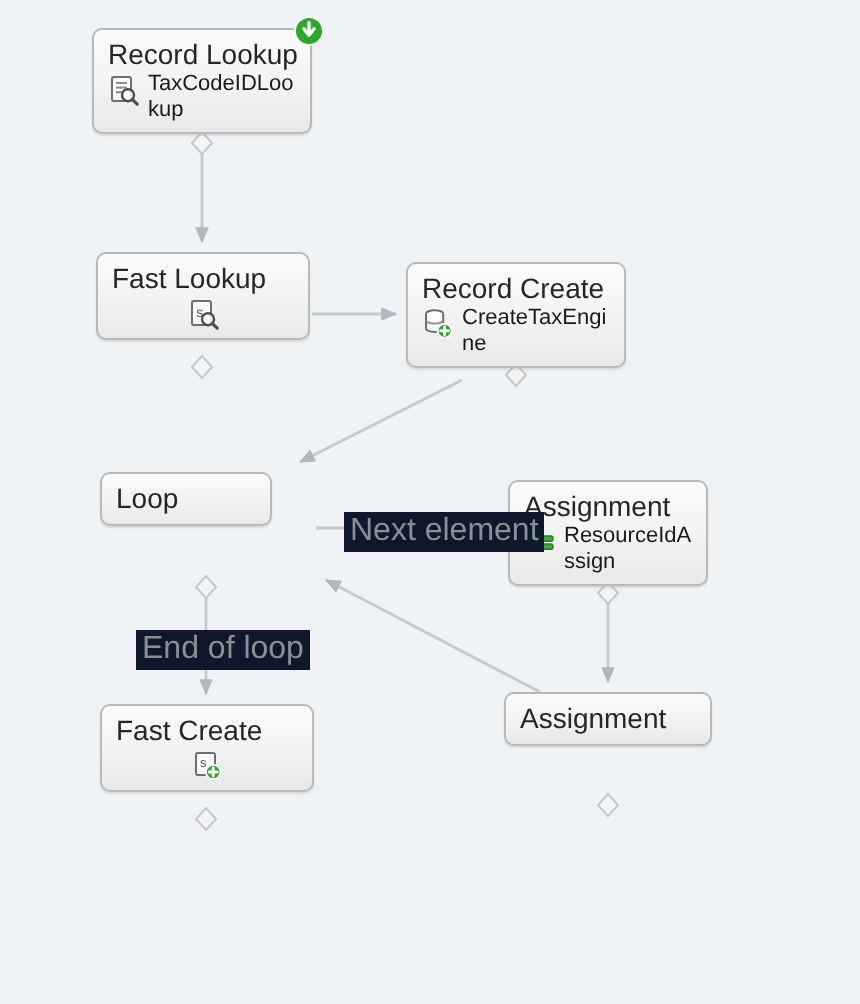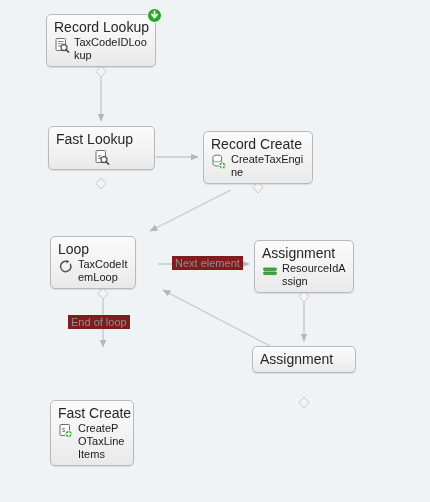--- a/index.html
+++ b/index.html
@@ -188,15 +188,6 @@
 
   <div class="node" style="left:50px; top:236px; width:86px;">
     <div class="node-title">Loop</div>
-    <div class="node-body">
-      <span class="icon">
-        <svg width="16" height="16" viewBox="0 0 16 16">
-          <path d="M12.4,5.2 A5.2,5.2 0 1,1 9.6,2.6" fill="none" stroke="#555555" stroke-width="1.5" stroke-linecap="round"></path>
-          <path d="M8.5,0.8 L11.3,2.6 L8.6,4.5 Z" fill="#555555"></path>
-        </svg>
-      </span>
-      <span class="node-label">TaxCodeItemLoop</span>
-    </div>
   </div>
 
   <div class="node" style="left:254px; top:240px; width:100px;">

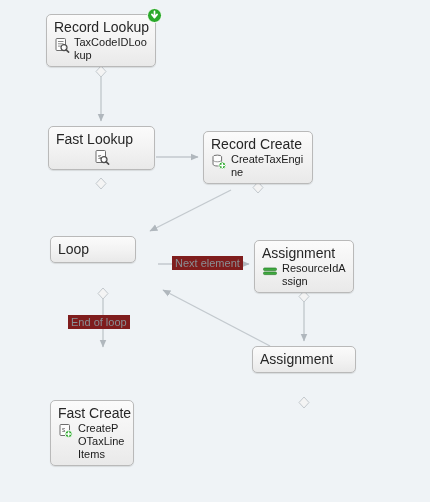--- a/index.html
+++ b/index.html
@@ -74,9 +74,9 @@
   }
   .edge-label {
     position: absolute;
-    font-size: 11px;
+    font-size: 16px;
     color: #8a8f94;
-    background: #7f1d1d;
+    background: #0f172a;
     padding: 1px 3px;
     white-space: nowrap;
     z-index: 4;

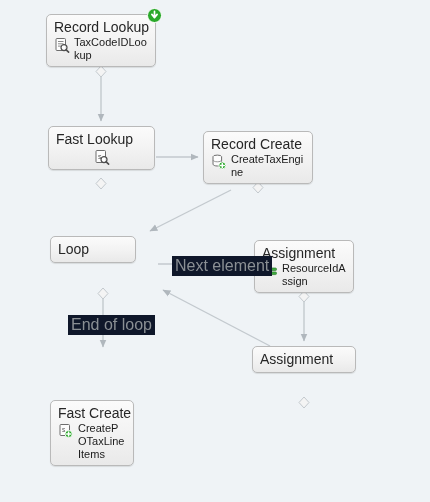--- a/index.html
+++ b/index.html
@@ -207,7 +207,7 @@
     <div class="node-title">Assignment</div>
   </div>
 
-  <div class="node" style="left:50px; top:352px; width:84px;margin-top:48px;">
+  <div class="node" style="left:50px; top:352px; width:107px;">
     <div class="node-title">Fast Create</div>
     <div class="node-body">
       <span class="icon">

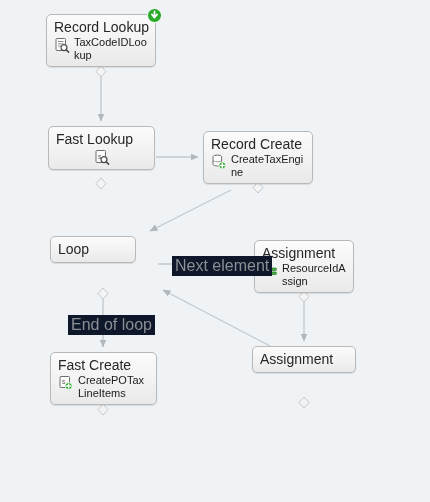--- a/index.html
+++ b/index.html
@@ -218,7 +218,6 @@
           <path d="M10.6,9 L10.6,13 M8.6,11 L12.6,11" stroke="#ffffff" stroke-width="1.5" stroke-linecap="round"></path>
         </svg>
       </span>
-      <span class="node-label">CreatePOTaxLineItems</span>
     </div>
   </div>
 

